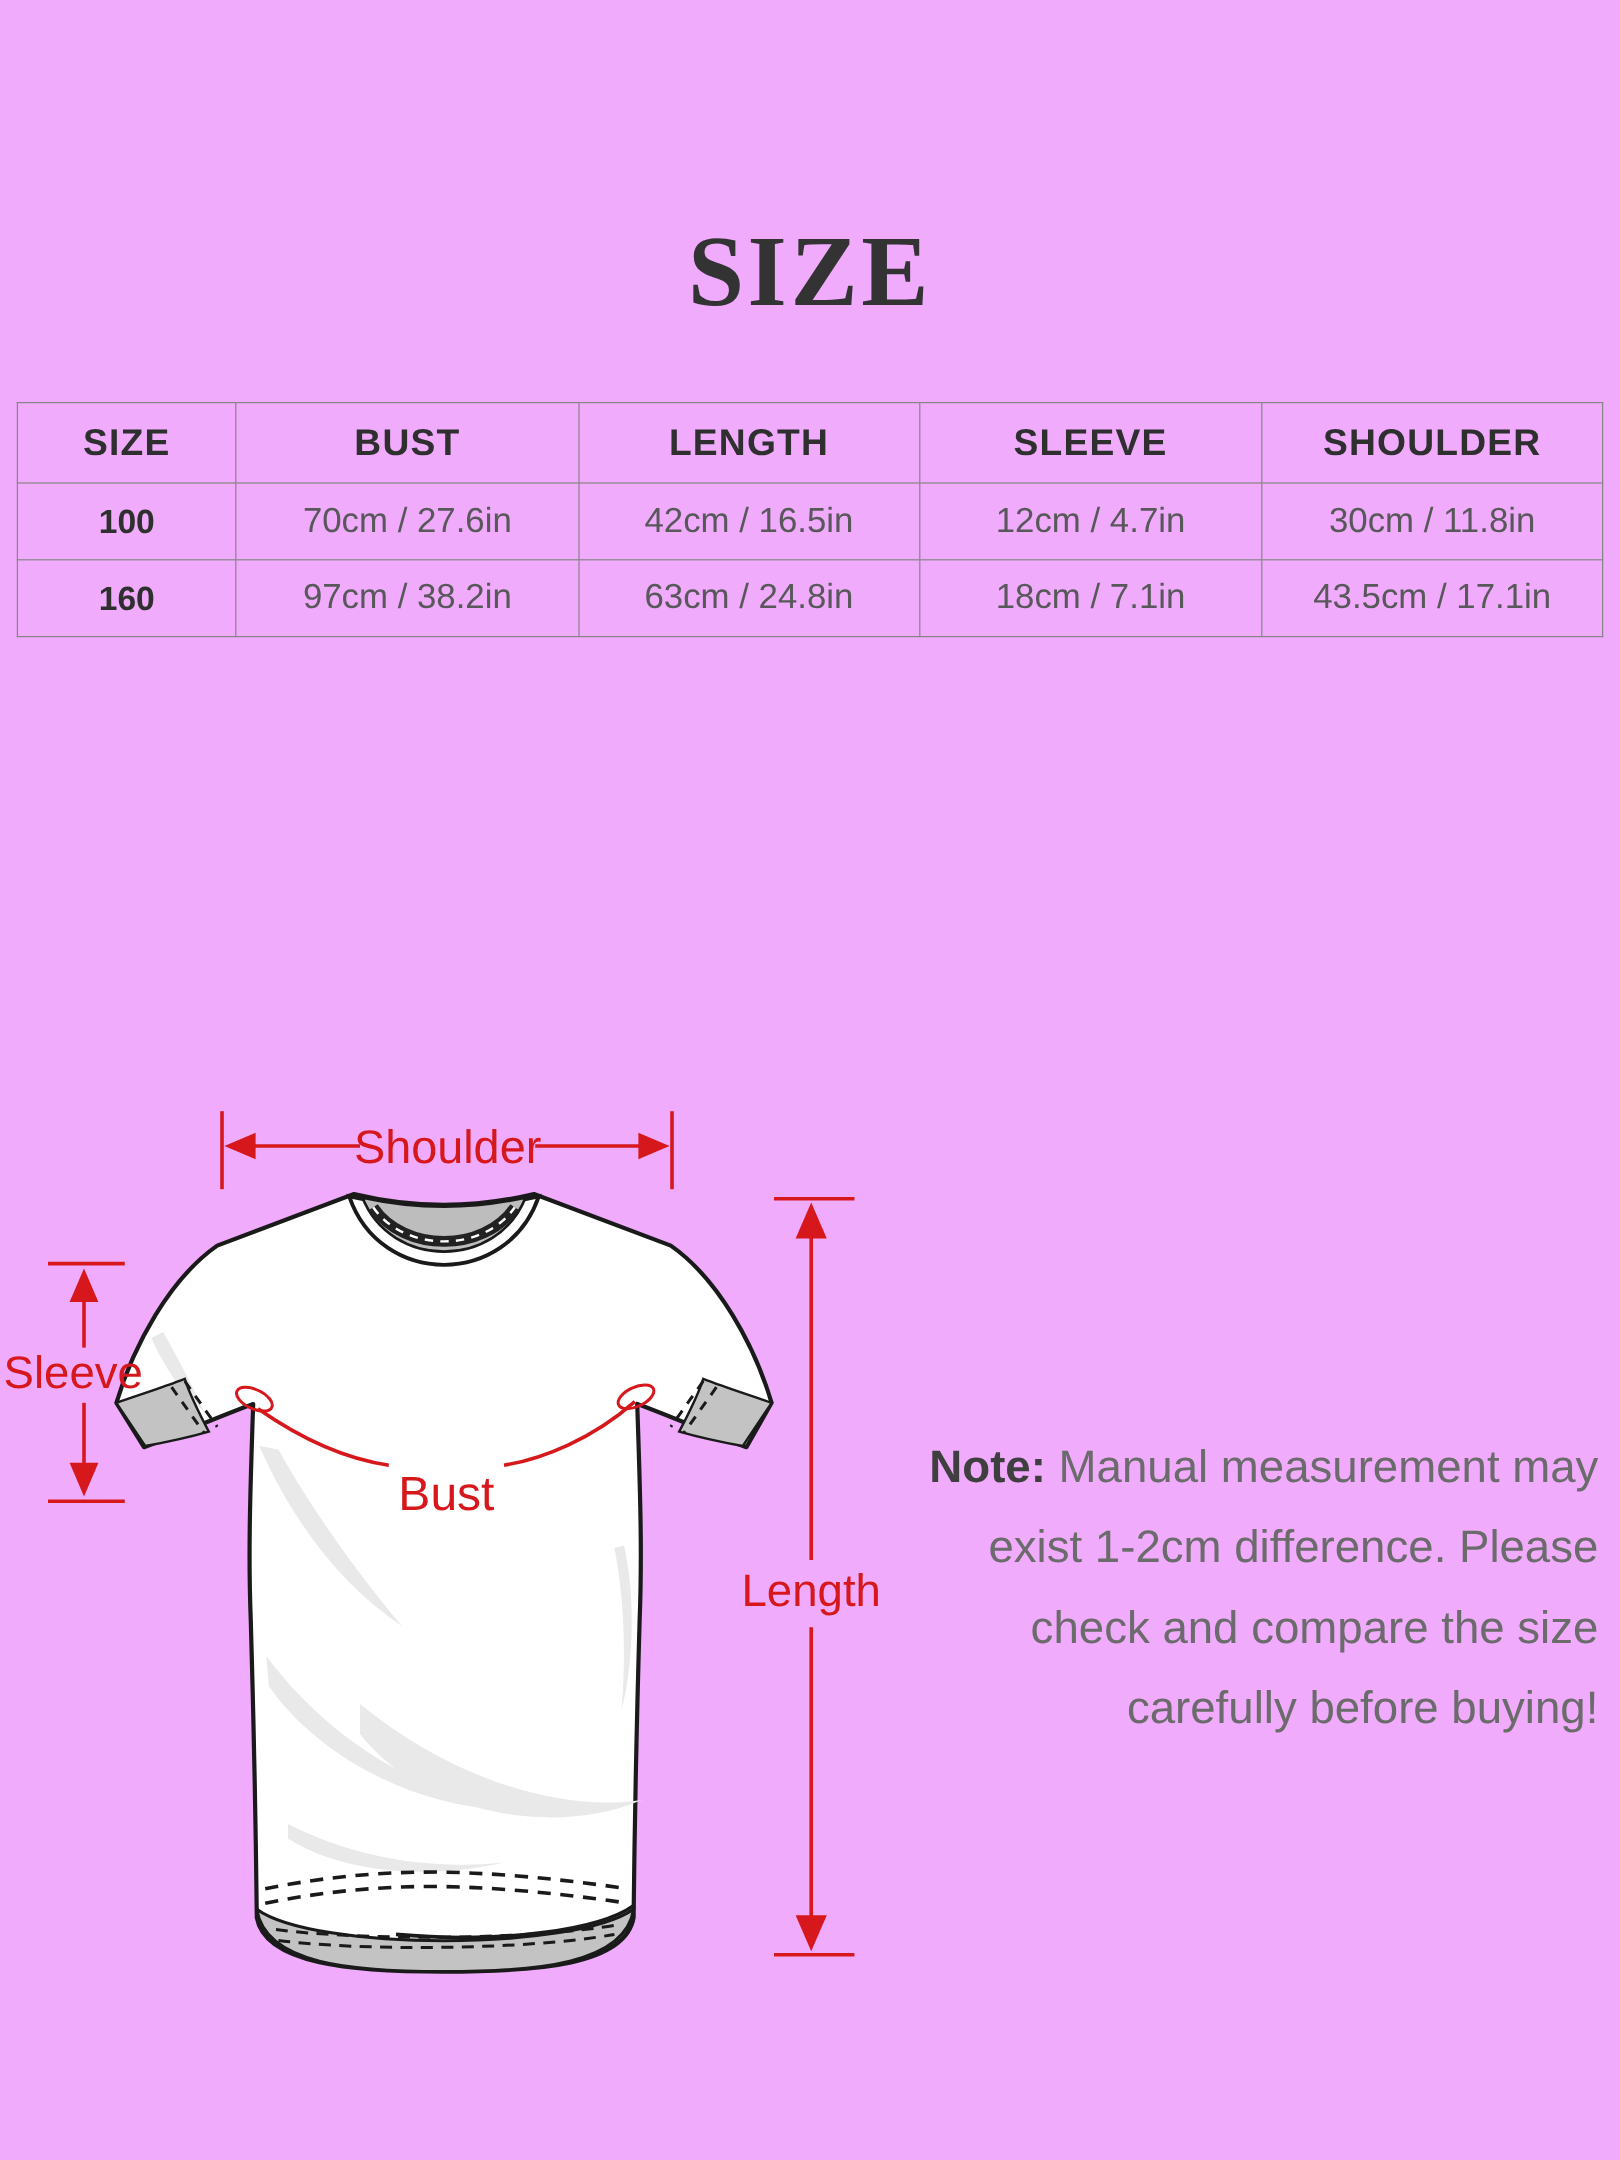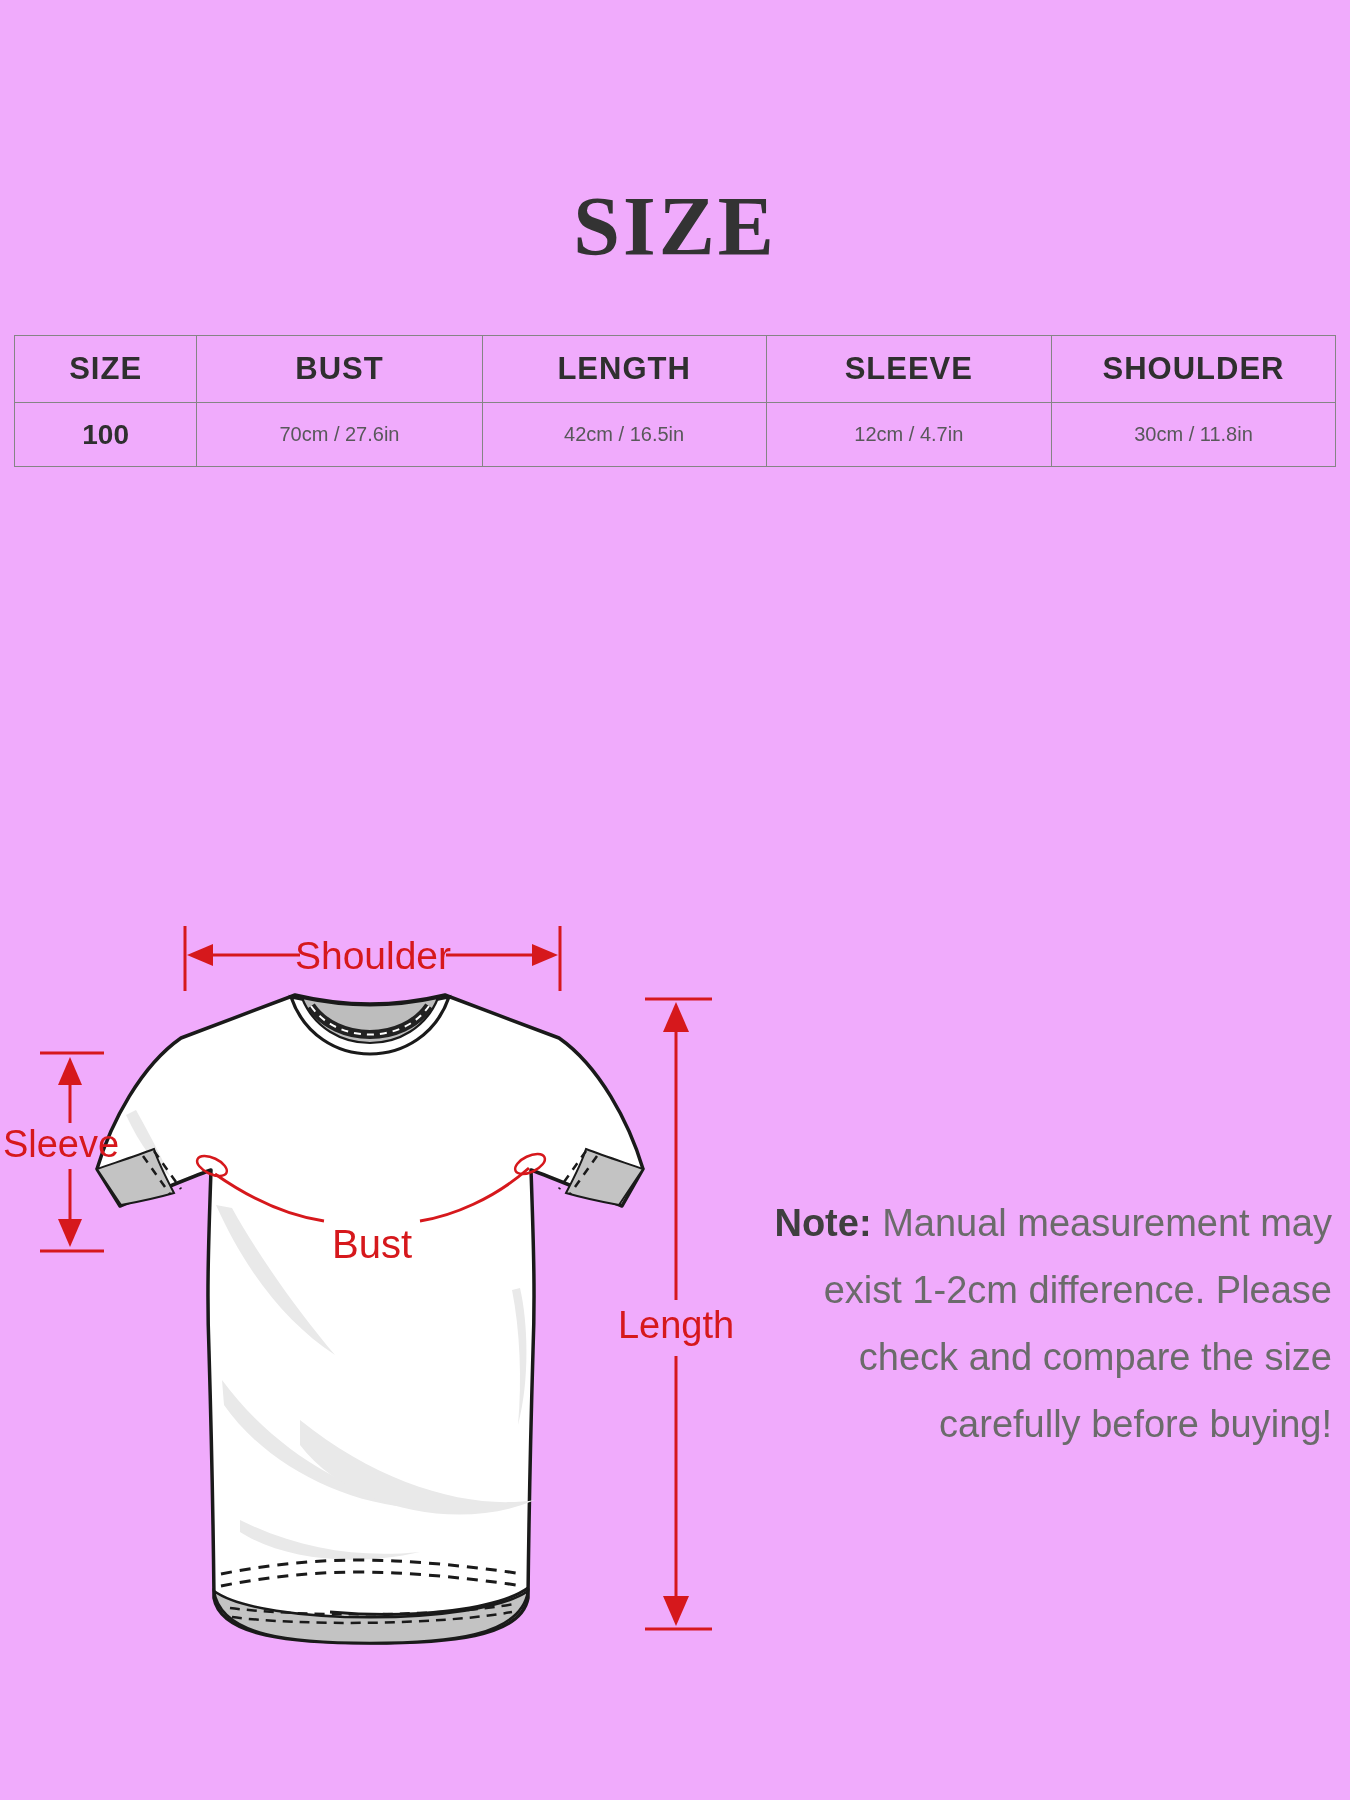--- a/index.html
+++ b/index.html
@@ -26,7 +26,7 @@
   #size-table th {
     height:66px; font-size:31px; font-weight:700; color:#2f2f2f; letter-spacing:1px;
   }
-  #size-table td { height:63px; font-size:20px; color:#58585a; }
+  #size-table td { height:63px; font-size:29px; color:#58585a; }
   #size-table td.size-col { font-weight:700; color:#2f2f2f; font-size:28px; }
   #size-table col.c0 { width:13.8%; }
   #size-table col.c1 { width:21.6%; }

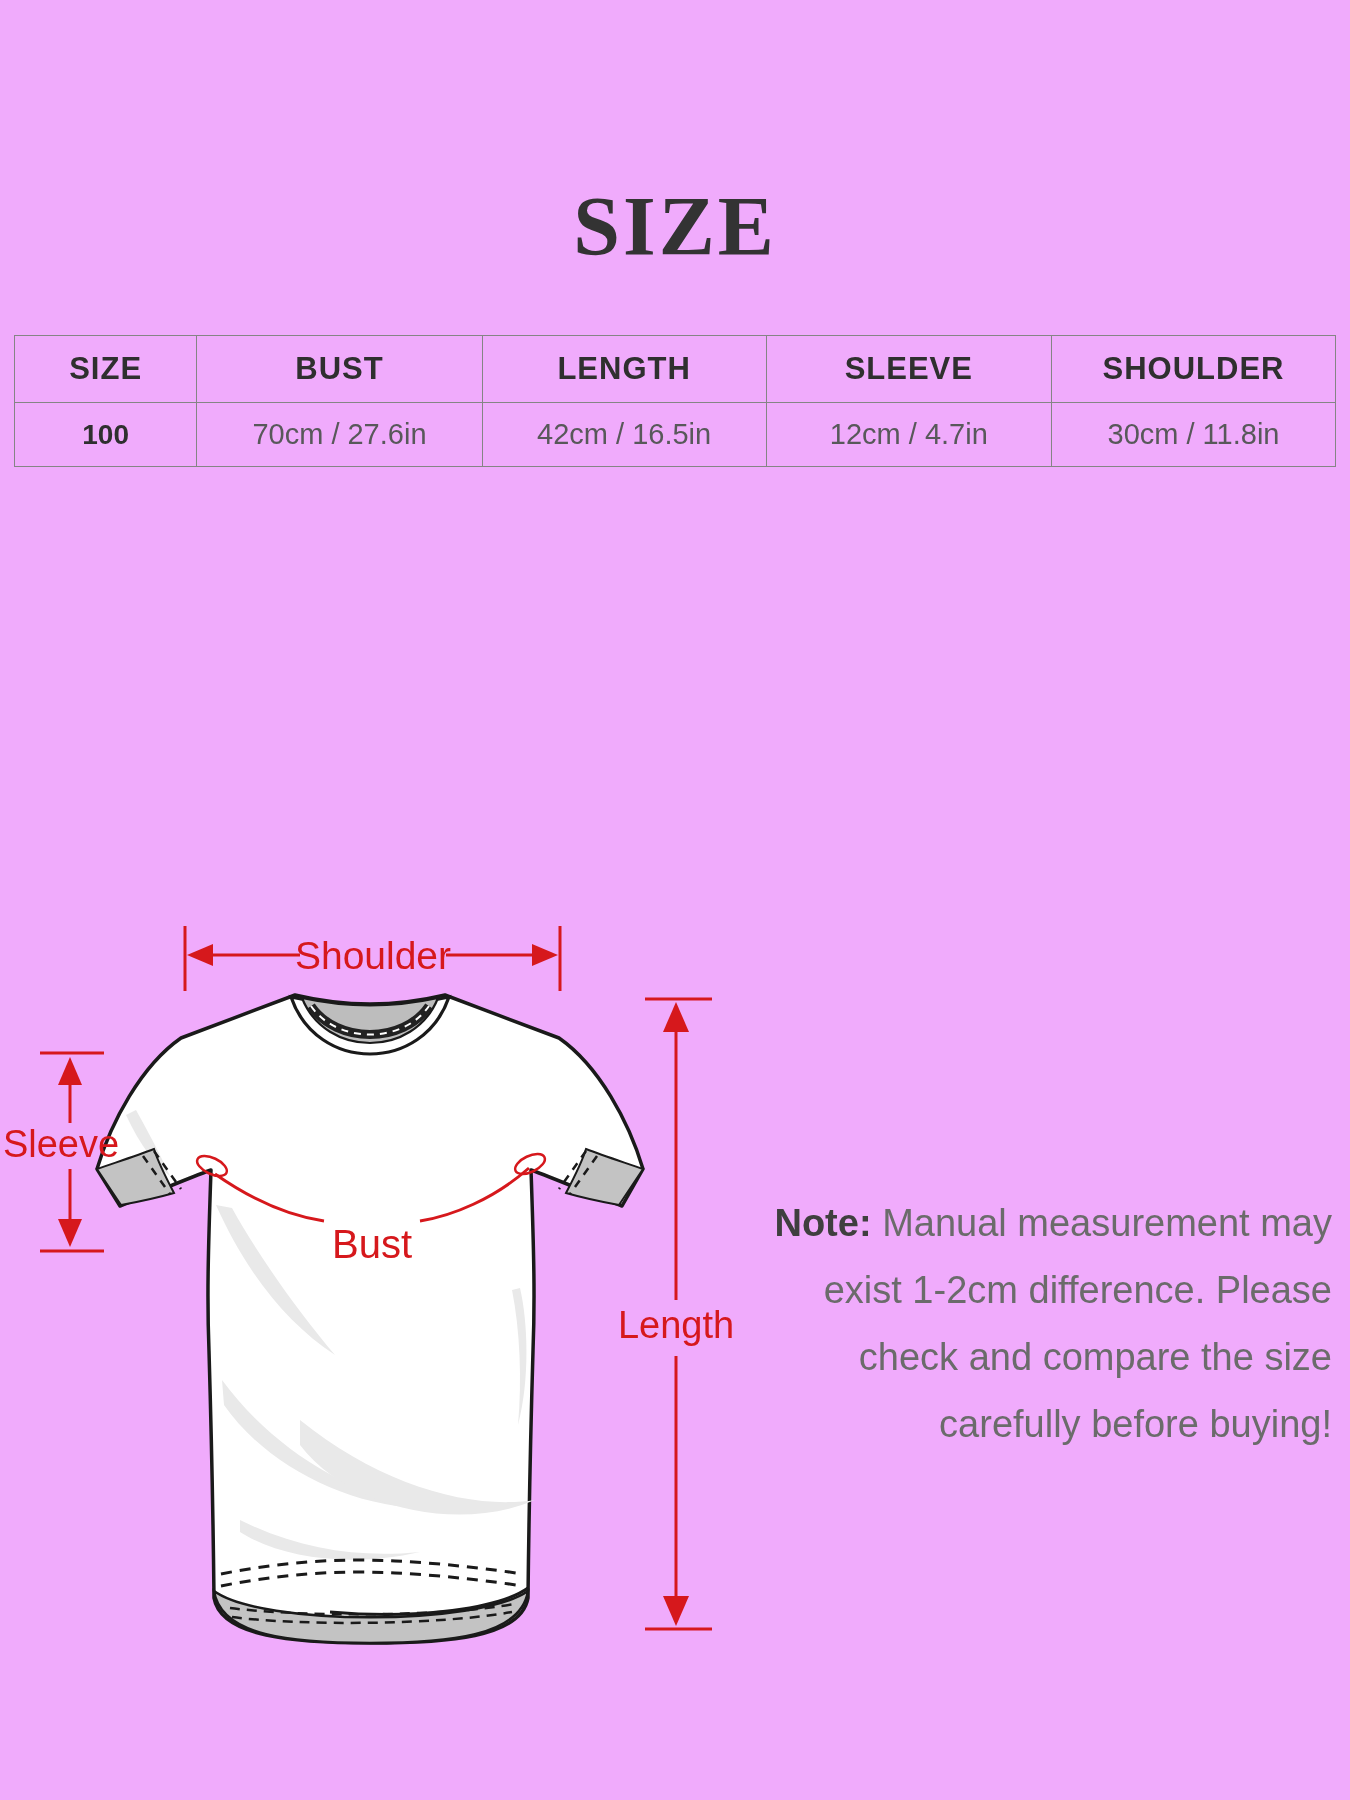--- a/index.html
+++ b/index.html
@@ -74,6 +74,13 @@
             <td>42cm / 16.5in</td>
             <td>12cm / 4.7in</td>
             <td>30cm / 11.8in</td>
+          </tr>
+          <tr>
+            <td class="size-col">160</td>
+            <td>97cm / 38.2in</td>
+            <td>63cm / 24.8in</td>
+            <td>18cm / 7.1in</td>
+            <td>43.5cm / 17.1in</td>
           </tr>
         </tbody>
     </table>

